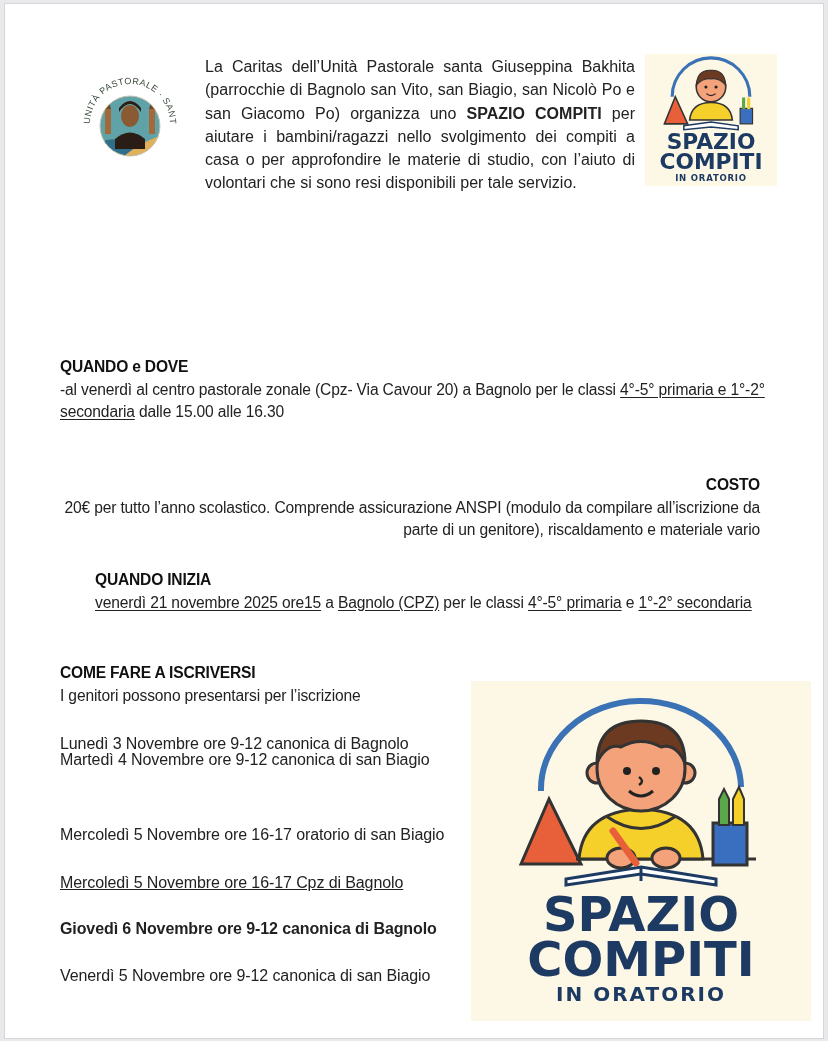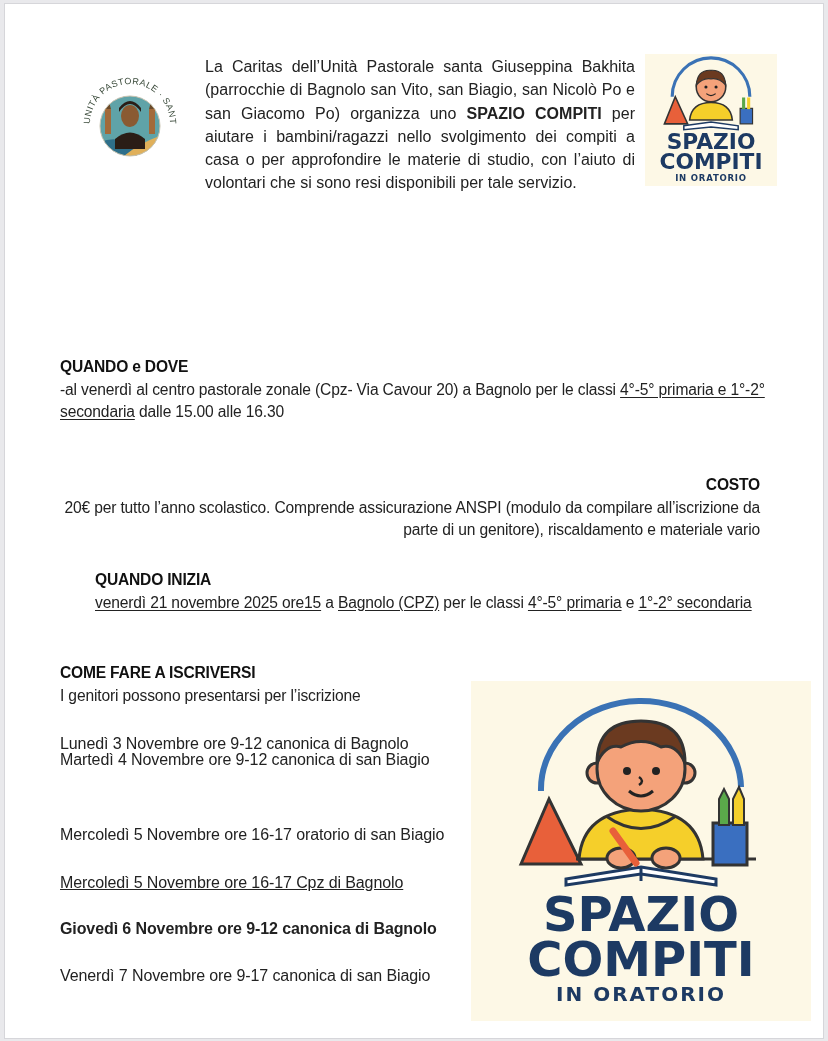--- a/index.html
+++ b/index.html
@@ -114,7 +114,7 @@
   <div class="reg-item" style="top:800px;margin-top:20px;">Mercoledì 5 Novembre ore 16-17 oratorio di san Biagio</div>
   <div class="reg-item" style="top:868px;text-decoration:underline;">Mercoledì 5 Novembre ore 16-17 Cpz di Bagnolo</div>
   <div class="reg-item" style="top:914px;font-weight:bold;">Giovedì 6 Novembre ore 9-12 canonica di Bagnolo</div>
-  <div class="reg-item" style="top:961px;">Venerdì 7 Novembre ore 9-17 canonica di san Biagio</div>
+  <div class="reg-item" style="top:961px;">Venerdì 5 Novembre ore 9-12 canonica di san Biagio</div>
 
   <div class="logo-big">
     <svg width="340" height="340" viewBox="0 0 340 340">

